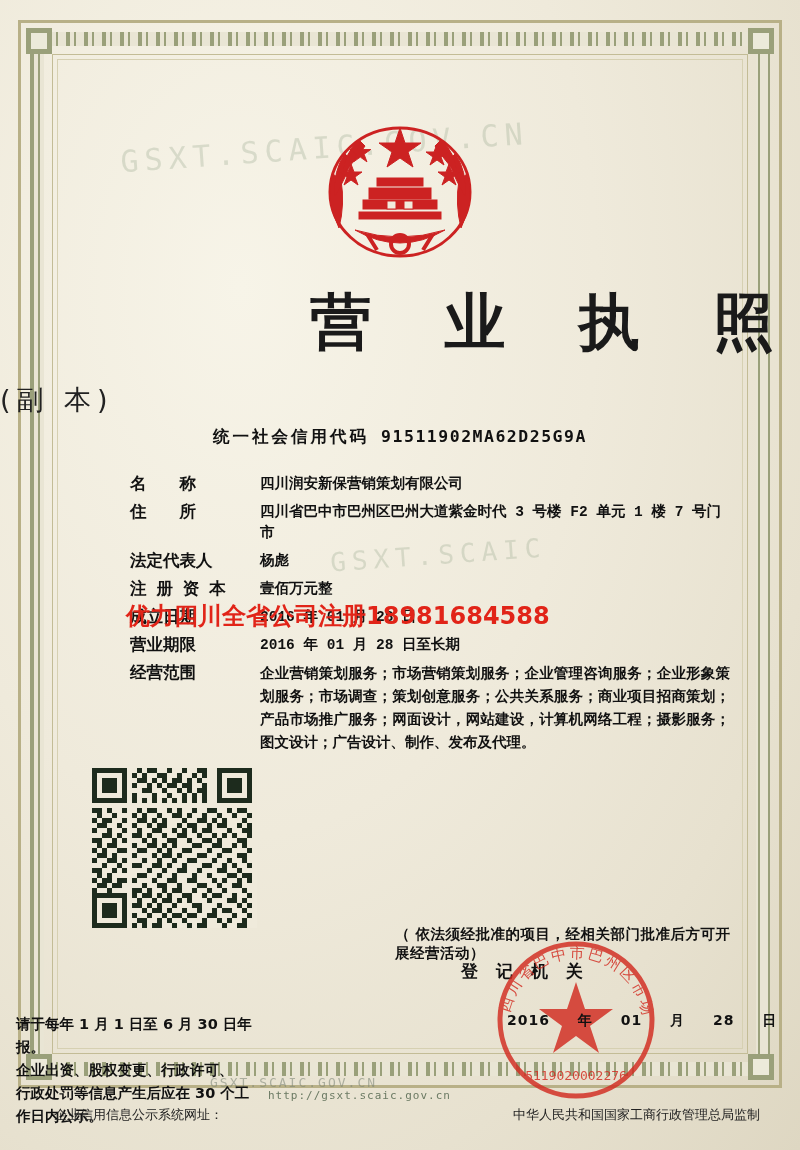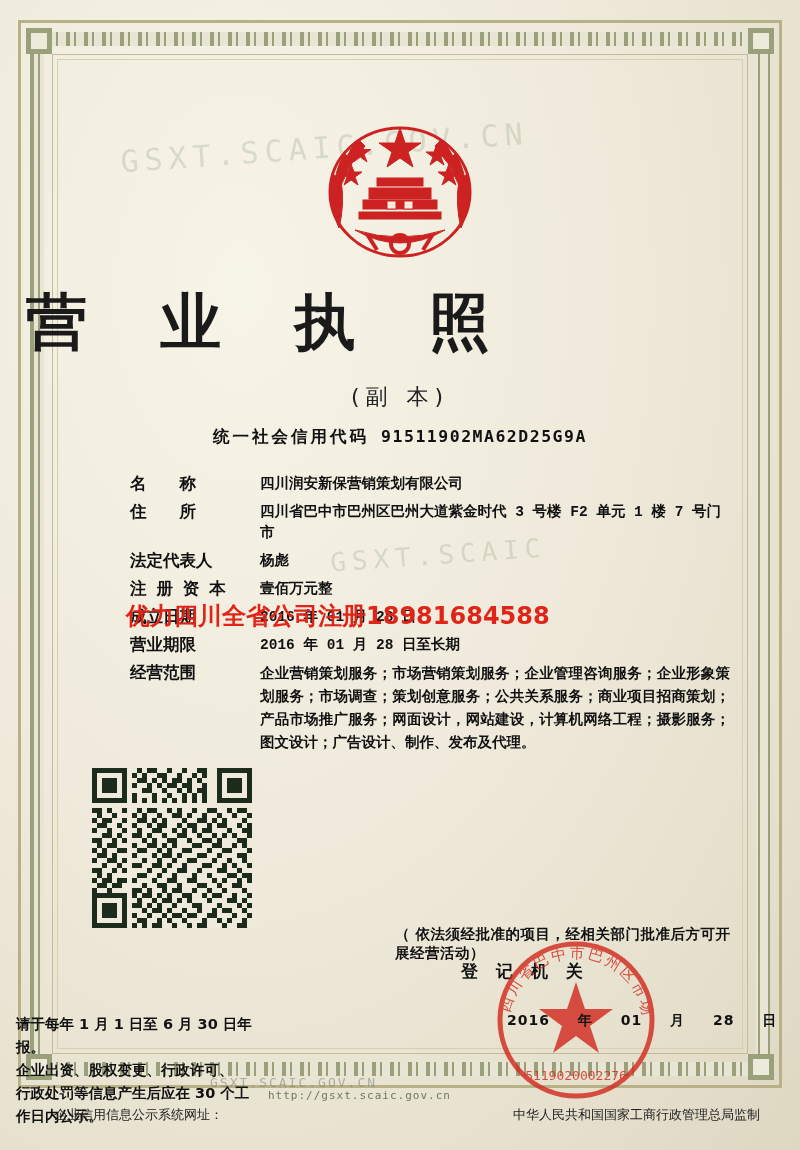--- a/index.html
+++ b/index.html
@@ -90,7 +90,7 @@
     position: absolute;
     top: 282px;
     width: 100%;
-    text-align: left;
+    text-align: right;
     font-family: "DejaVu Sans", sans-serif;
     font-size: 61px;
     font-weight: bold;

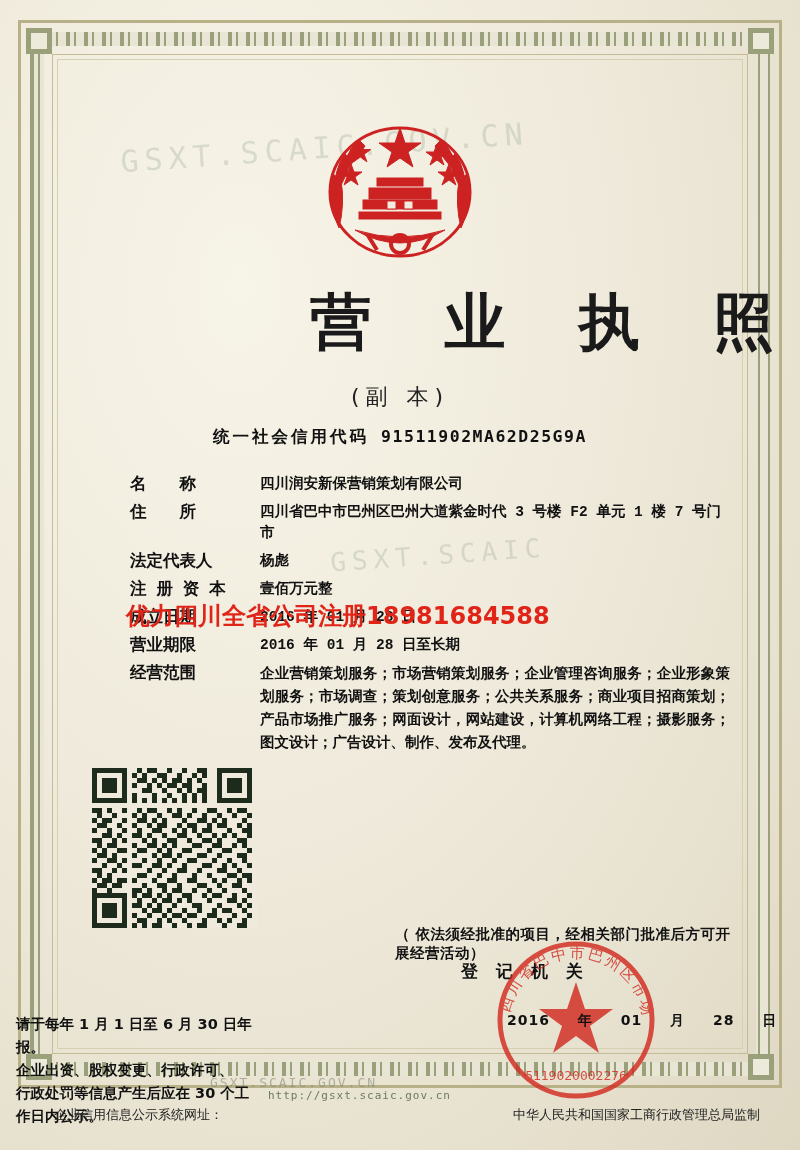--- a/index.html
+++ b/index.html
@@ -102,8 +102,7 @@
     position: absolute;
     top: 382px;
     width: 100%;
-    text-align: center;
-    font-size: 22px;
+    font-size: 27px;
     letter-spacing: 6px;
     color: #222;
   }

